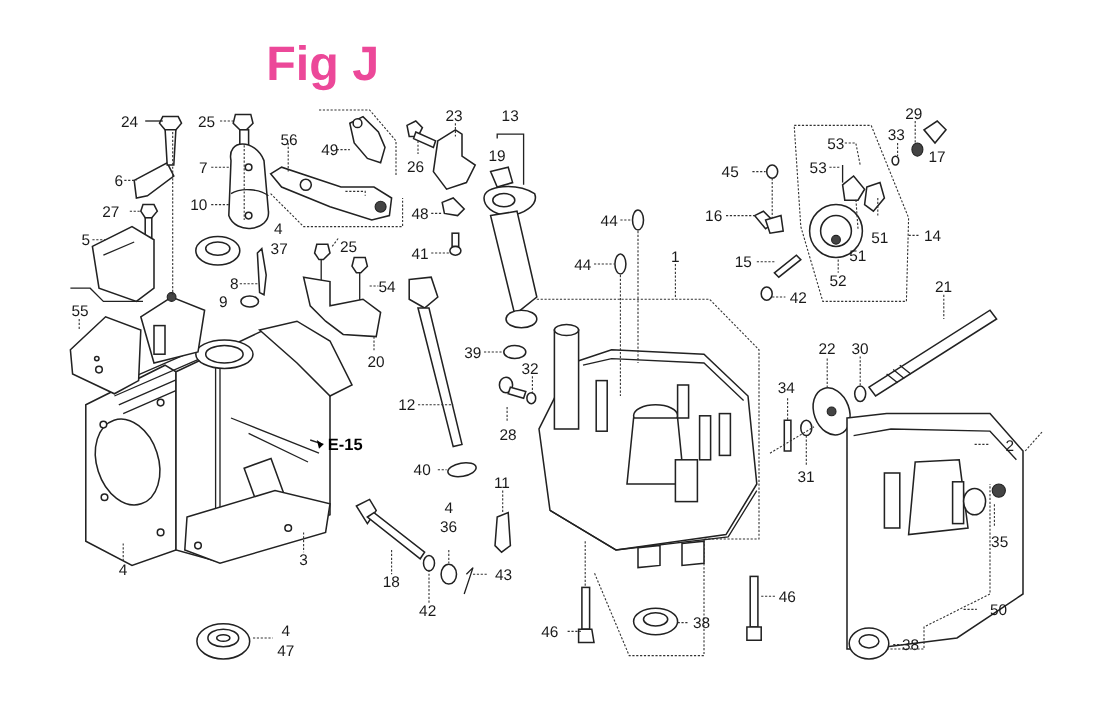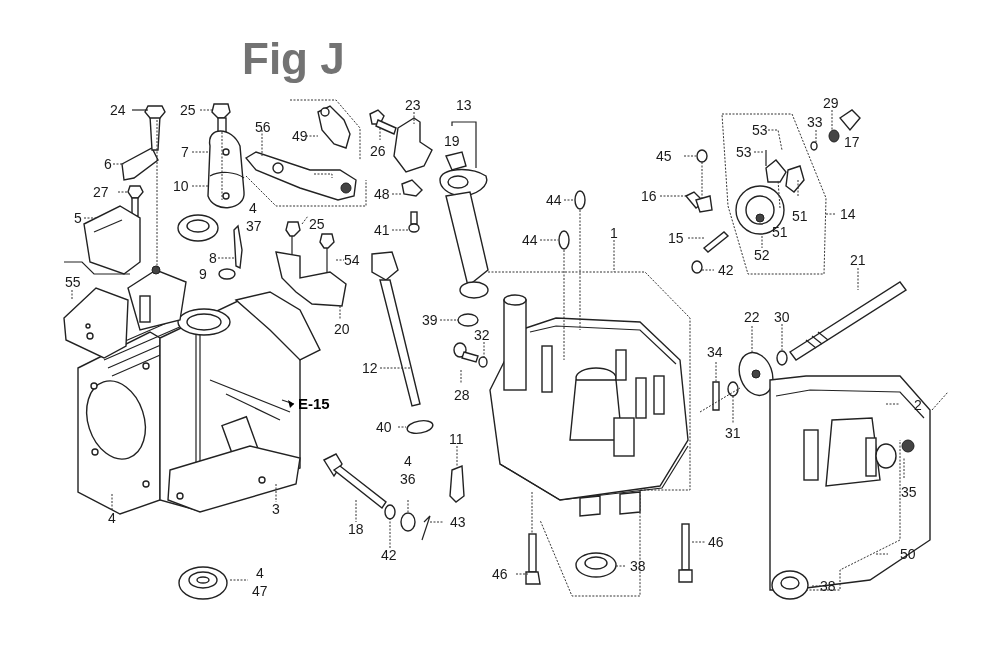--- a/index.html
+++ b/index.html
@@ -7,7 +7,7 @@
          font-family: "Liberation Sans", sans-serif; color: #111; }
   #diagram { position: absolute; left: 0; top: 0; width: 1000px; height: 654px; }
   .title { position: absolute; left: 242px; top: 34px; font-size: 44px; font-weight: bold;
-           font-family: "Liberation Sans", sans-serif; letter-spacing: 0px; color: #737373; }
+           font-family: "Liberation Sans", sans-serif; letter-spacing: 0px; color: #ec4899; }
   .lbl { font-family: "Liberation Sans", sans-serif; font-size: 14px; fill: #1a1a1a; }
   .ref { font-family: "Liberation Sans", sans-serif; font-size: 15px; font-weight: bold; fill: #000; }
   .part { fill: #fff; stroke: #222; stroke-width: 1.4; }

